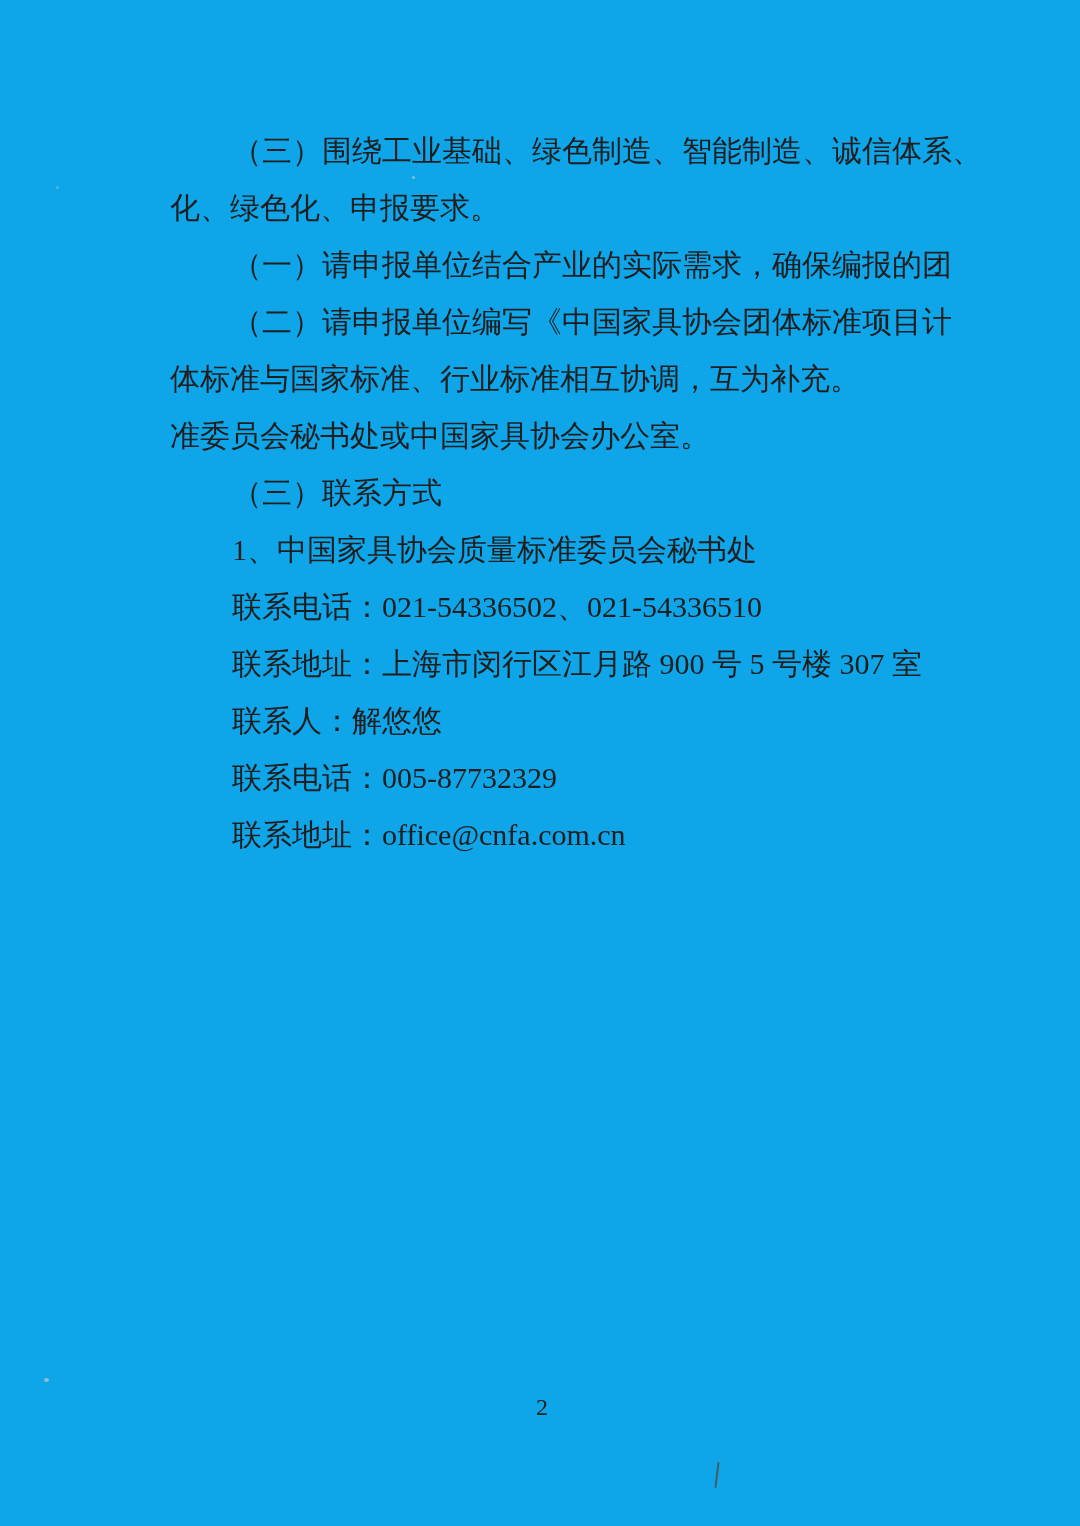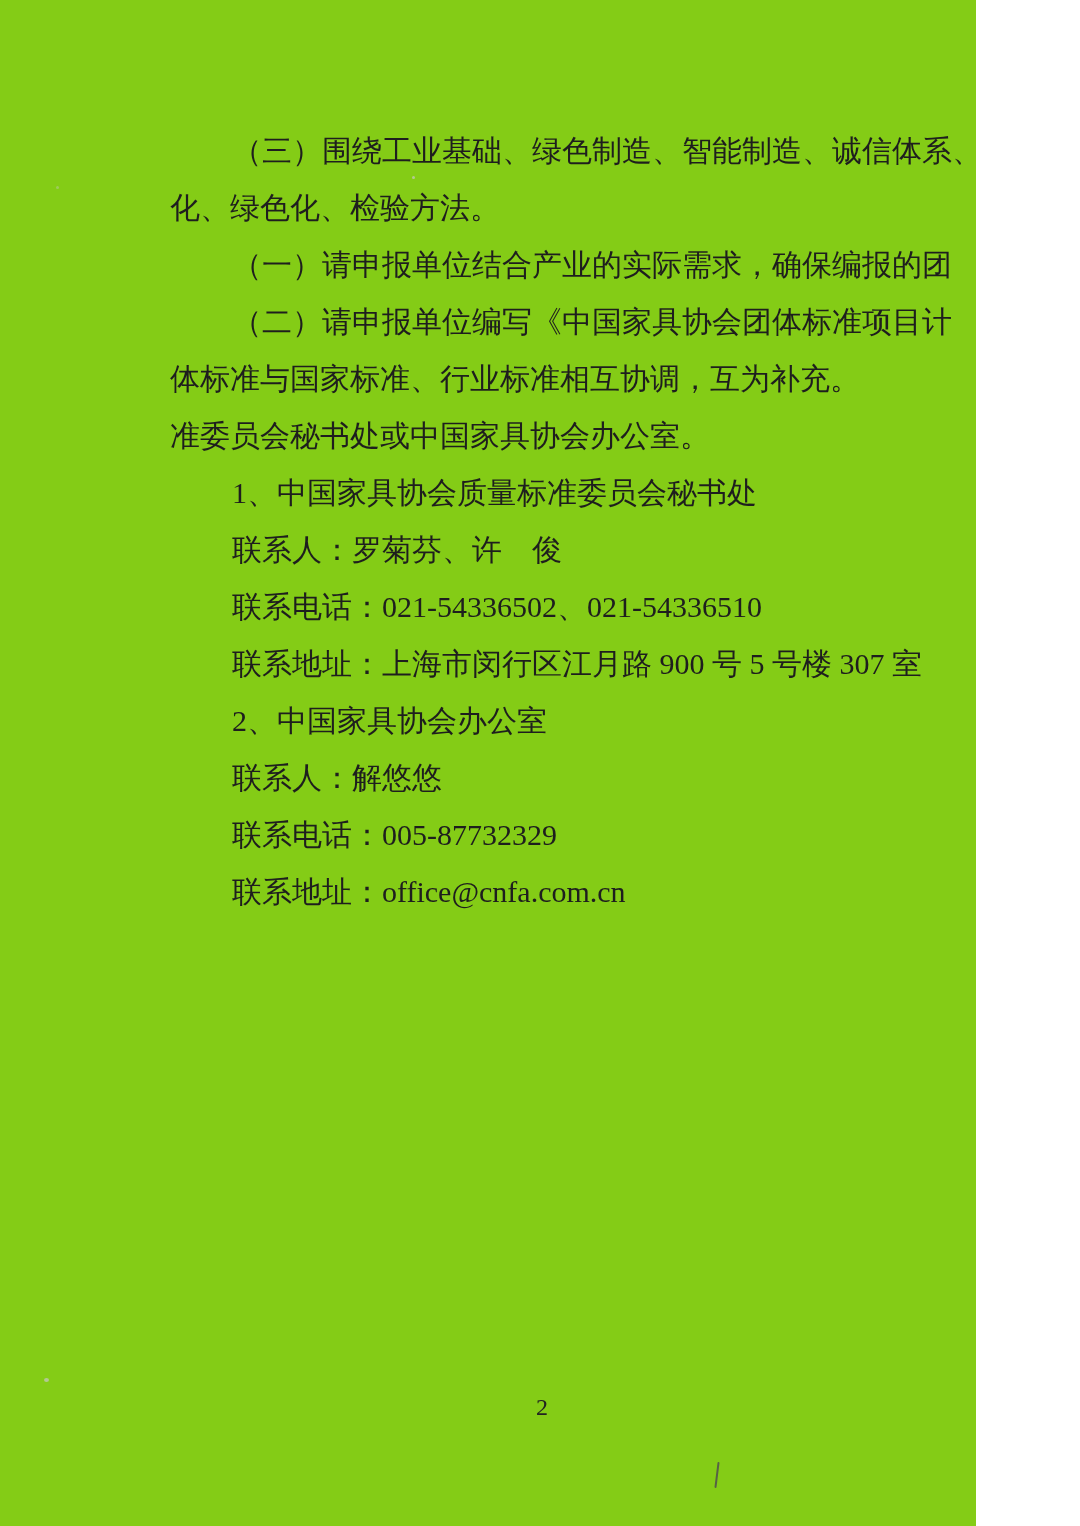--- a/index.html
+++ b/index.html
@@ -6,9 +6,9 @@
   html, body { background: #ffffff; }
   .page {
     position: relative;
-    width: 976px;
+    width: 1080px;
     height: 1526px;
-    background: #84cc16;
+    background: #0ea5e9;
     font-family: "Liberation Serif", "DejaVu Serif", serif;
     color: #1e1e1e;
     overflow: hidden;

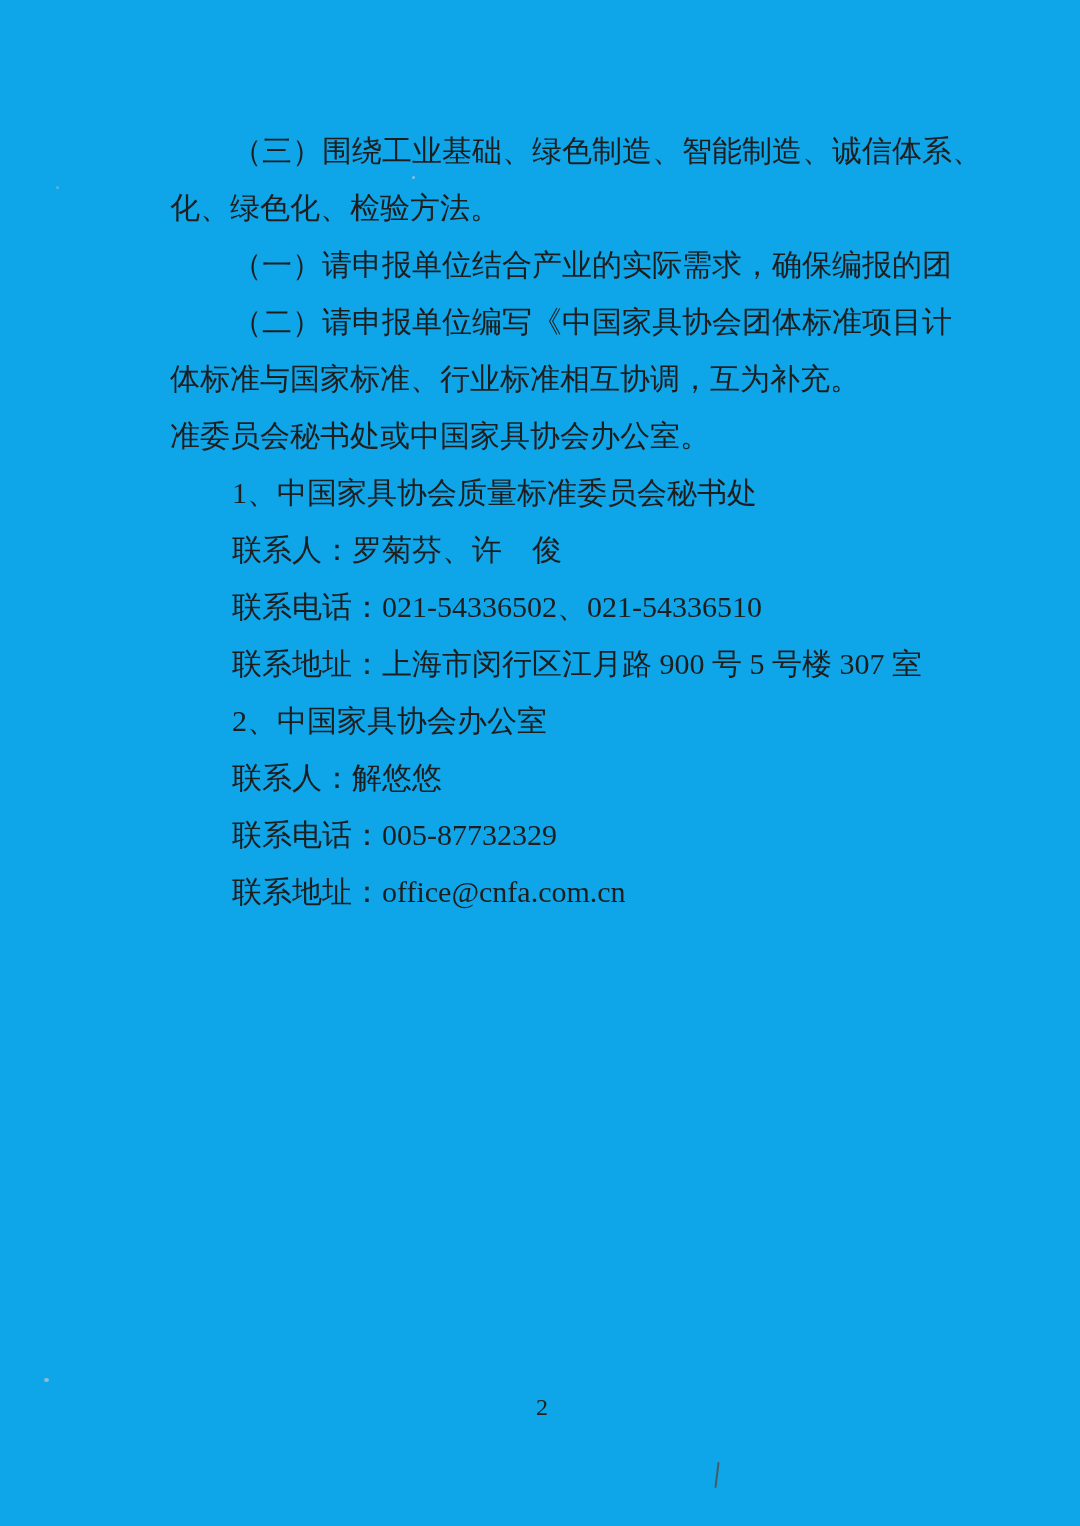--- a/index.html
+++ b/index.html
@@ -68,7 +68,7 @@
 
   <div class="text-block">
     <div class="line indent">（三）围绕工业基础、绿色制造、智能制造、诚信体系、</div>
-    <div class="line">化、绿色化、检验方法。</div>
+    <div class="line">化、绿色化、申报要求。</div>
 
 
     <div class="line indent">（一）请申报单位结合产业的实际需求，确保编报的团</div>

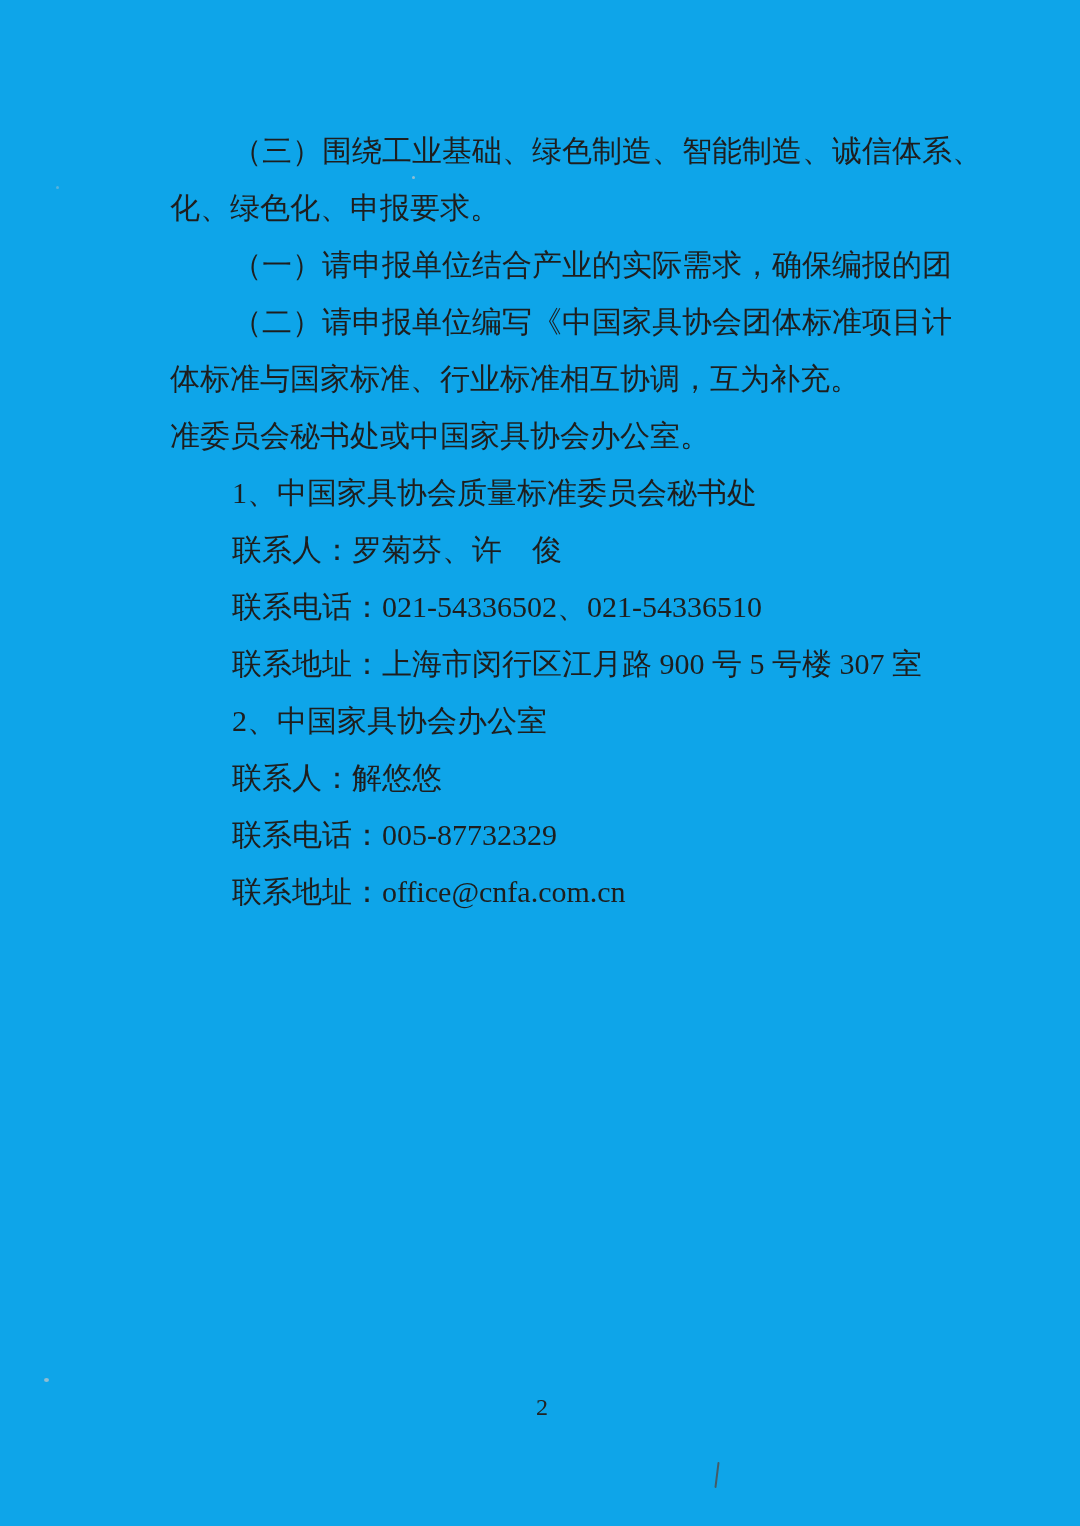--- a/index.html
+++ b/index.html
@@ -76,6 +76,7 @@
     <div class="line">体标准与国家标准、行业标准相互协调，互为补充。</div>
     <div class="line">准委员会秘书处或中国家具协会办公室。</div>
 
+    <div class="line indent">（三）联系方式</div>
     <div class="line indent">1、中国家具协会质量标准委员会秘书处</div>
     <div class="line indent">联系人：罗菊芬、许　俊</div>
     <div class="line indent">联系电话：021-54336502、021-54336510</div>

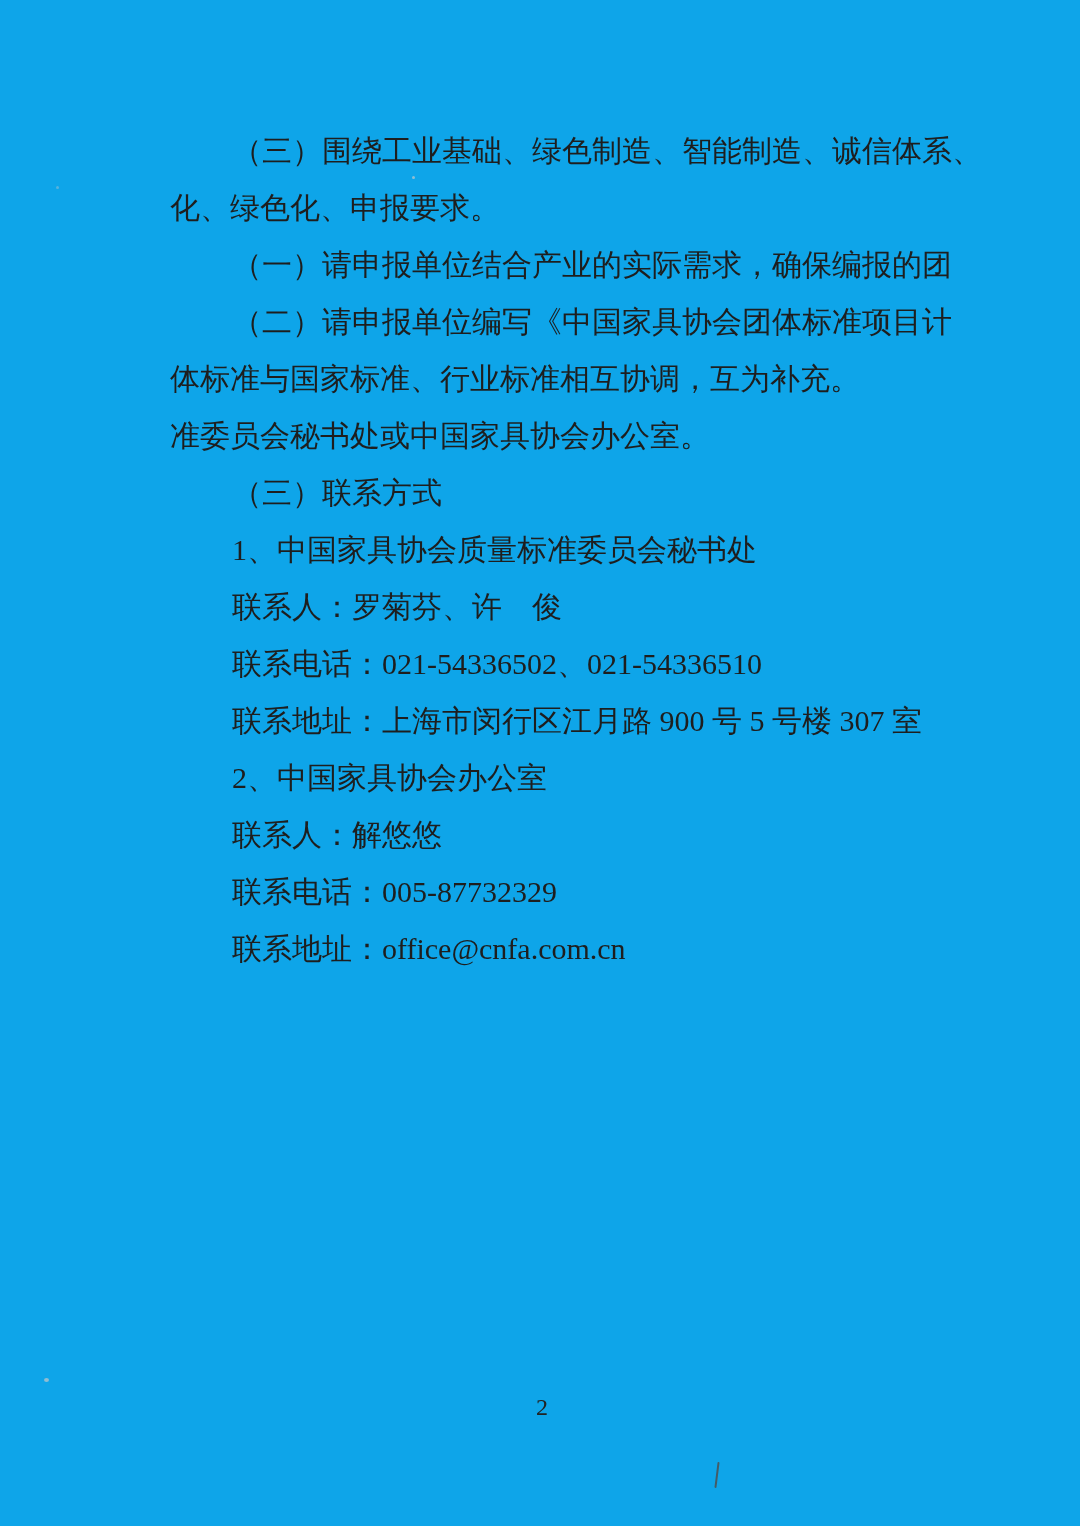--- a/index.html
+++ b/index.html
@@ -78,7 +78,6 @@
 
     <div class="line indent">（三）联系方式</div>
     <div class="line indent">1、中国家具协会质量标准委员会秘书处</div>
-    <div class="line indent">联系人：罗菊芬、许　俊</div>
     <div class="line indent">联系电话：021-54336502、021-54336510</div>
     <div class="line indent">联系地址：上海市闵行区江月路 900 号 5 号楼 307 室</div>
     <div class="line indent">2、中国家具协会办公室</div>

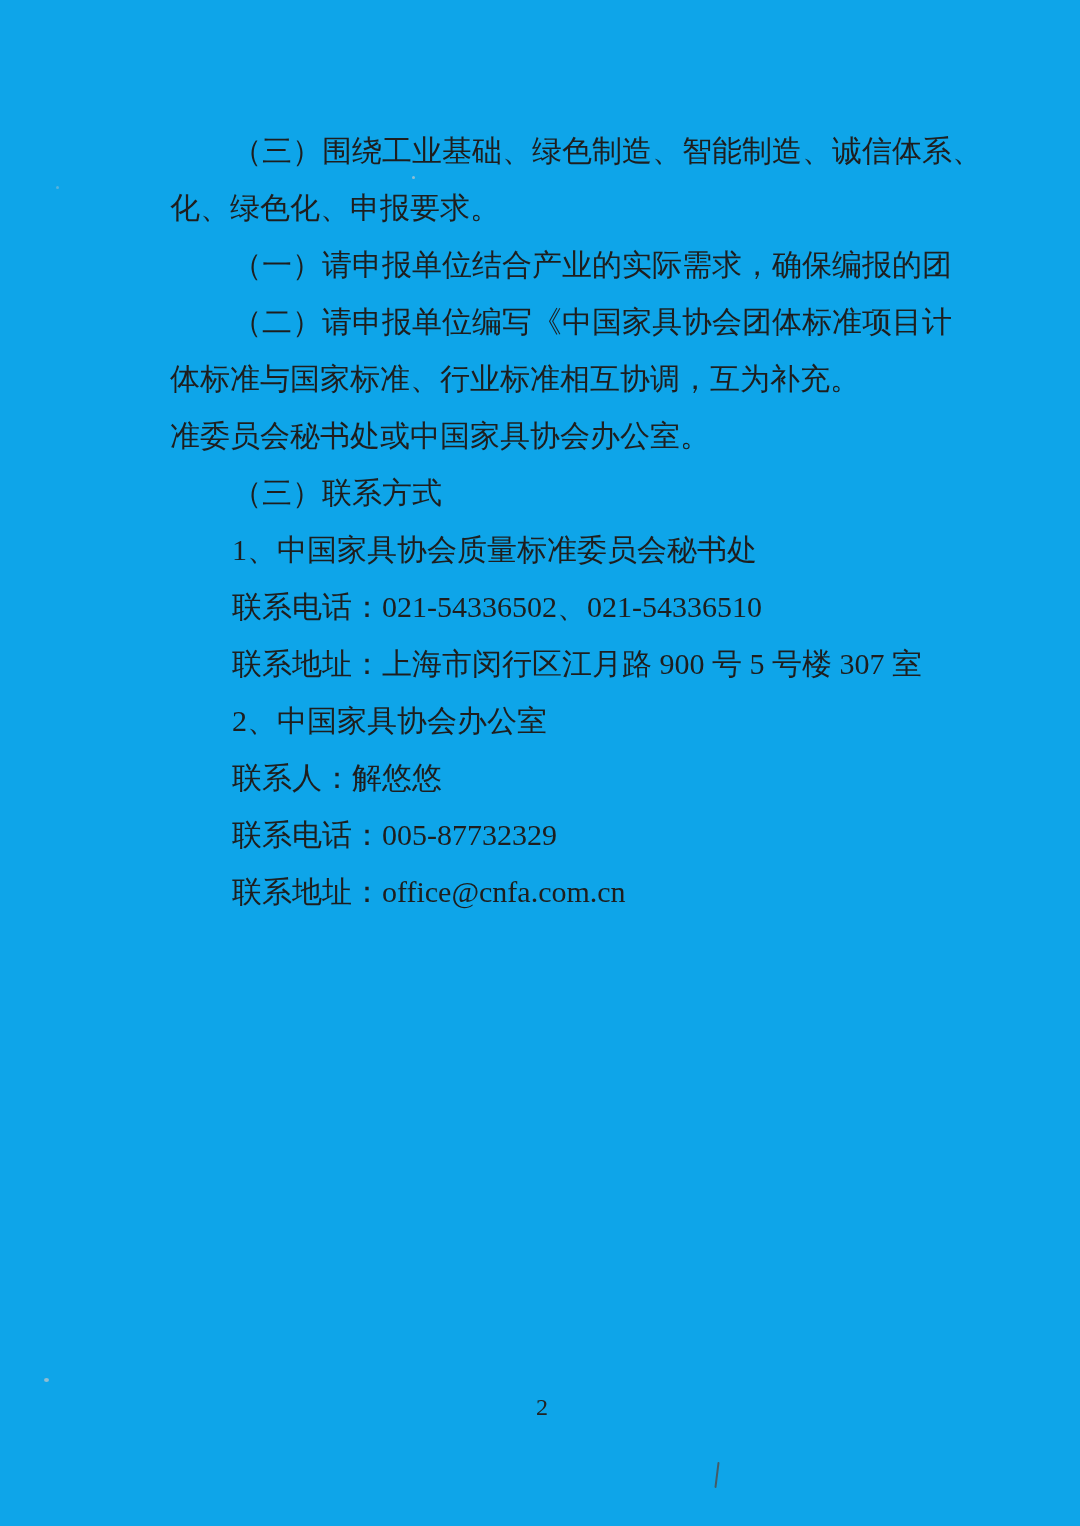--- a/index.html
+++ b/index.html
@@ -80,7 +80,6 @@
     <div class="line indent">1、中国家具协会质量标准委员会秘书处</div>
     <div class="line indent">联系电话：021-54336502、021-54336510</div>
     <div class="line indent">联系地址：上海市闵行区江月路 900 号 5 号楼 307 室</div>
-    <div class="line indent">2、中国家具协会办公室</div>
     <div class="line indent">联系人：解悠悠</div>
     <div class="line indent">联系电话：005-87732329</div>
     <div class="line indent">联系地址：office@cnfa.com.cn</div>

